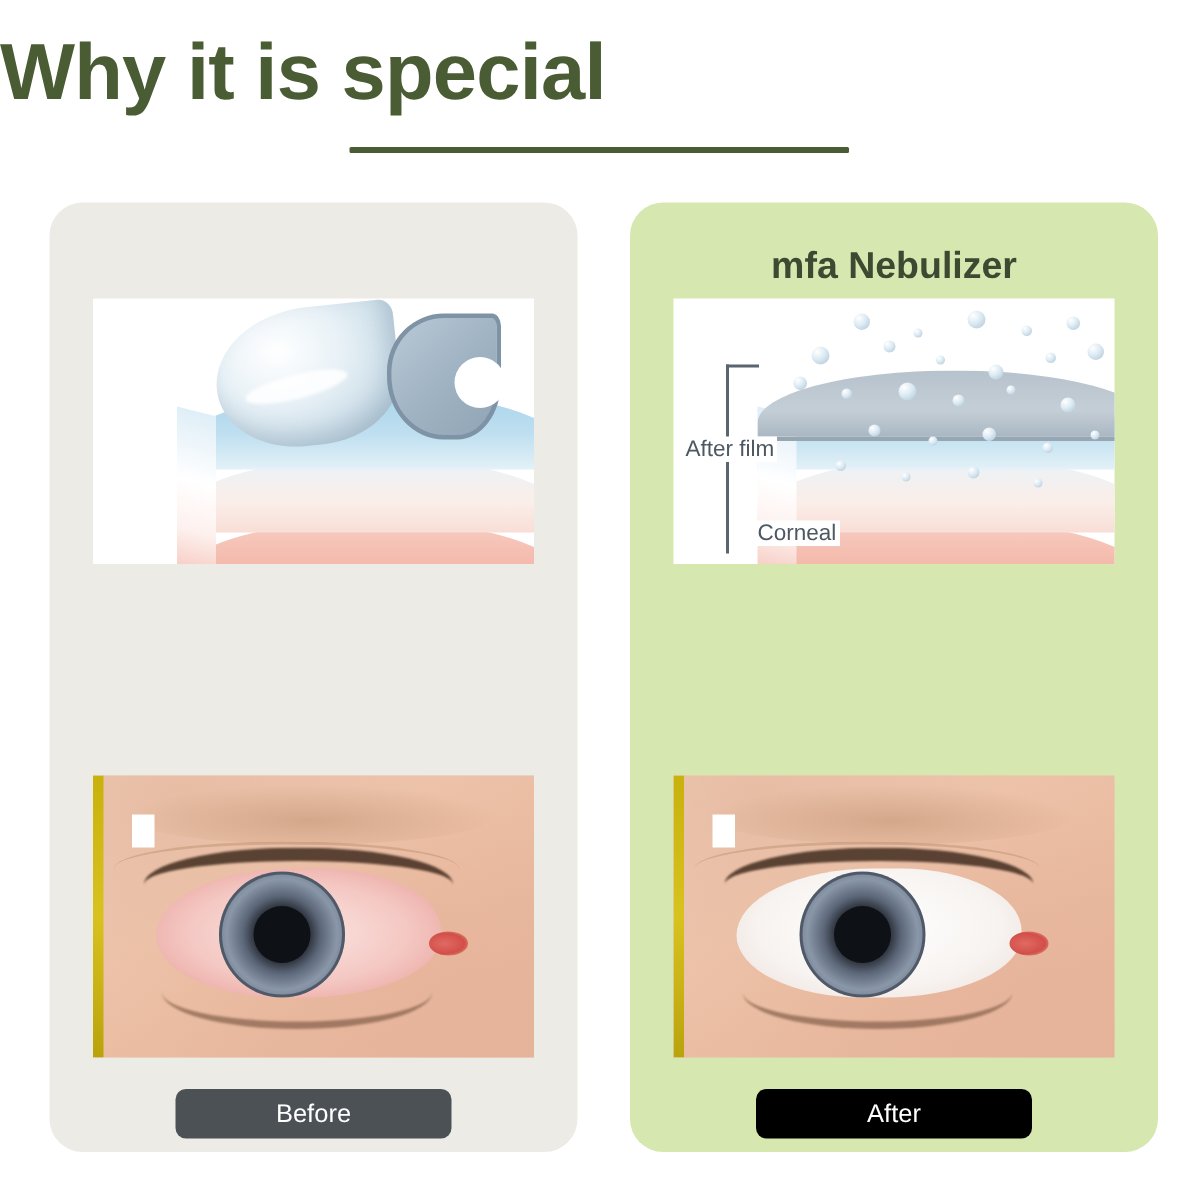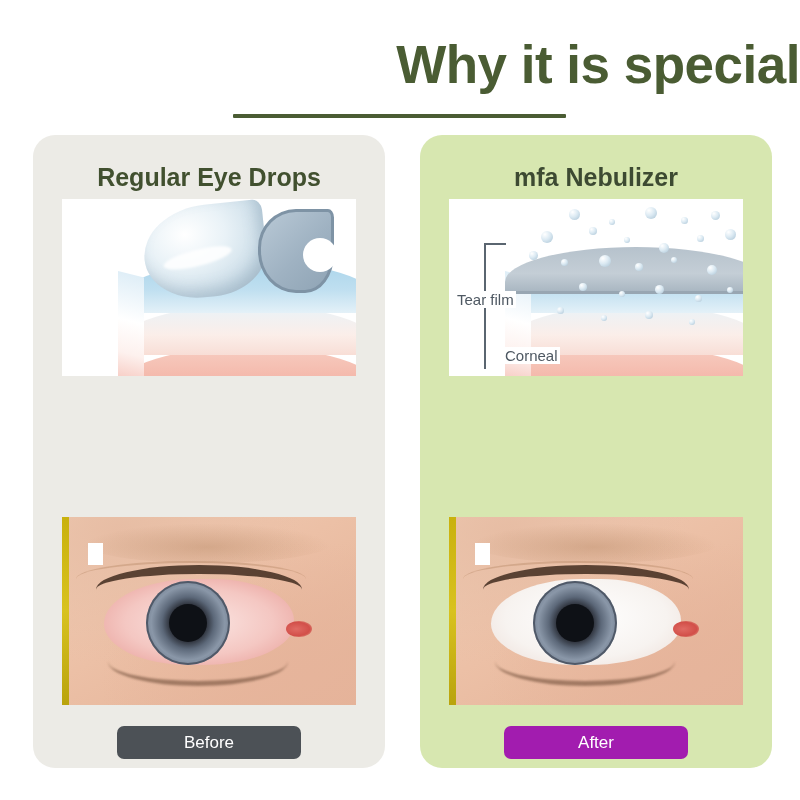--- a/index.html
+++ b/index.html
@@ -21,8 +21,7 @@
     top: 0; left: 0;
     width: 800px;
     height: 128px;
-    text-align: right;
-    margin-top: 16px;
+    text-align: left;
   }
   .page-title {
     position: absolute;

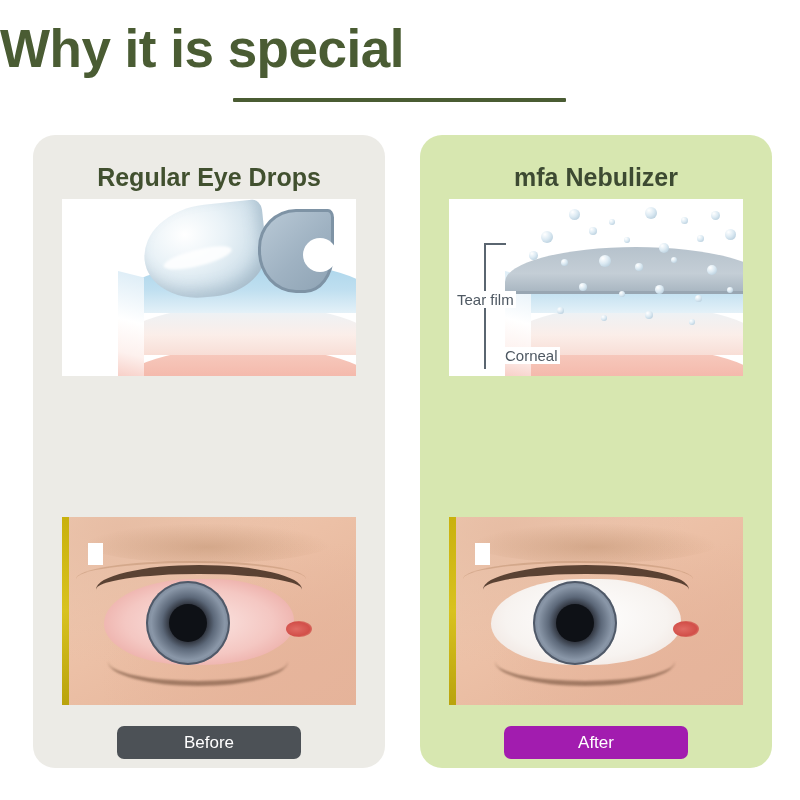--- a/index.html
+++ b/index.html
@@ -341,7 +341,6 @@
 </div>
 
 <div class="card card-left">
-  <div class="card-title">Regular Eye Drops</div>
 
   <div class="illus">
     <div class="tissue">

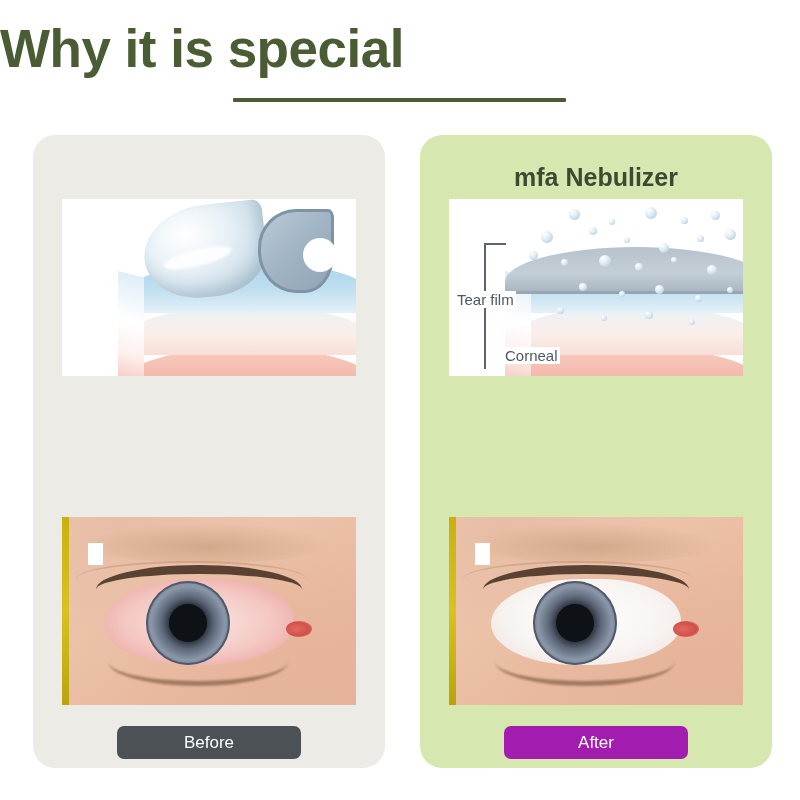--- a/index.html
+++ b/index.html
@@ -417,7 +417,7 @@
     <div class="bracket" style="left:35px;top:44px;width:22px;height:2px;"></div>
     <div class="bracket" style="left:35px;top:100px;width:22px;height:2px;"></div>
     <div class="bracket" style="left:35px;top:104px;width:2px;height:66px;"></div>
-    <div class="lbl" style="left:6px;top:92px;">Tear film</div>
+    <div class="lbl" style="left:6px;top:92px;">After film</div>
     <div class="lbl" style="left:6px;top:148px;margin-left:48px;">Corneal</div>
   </div>
 

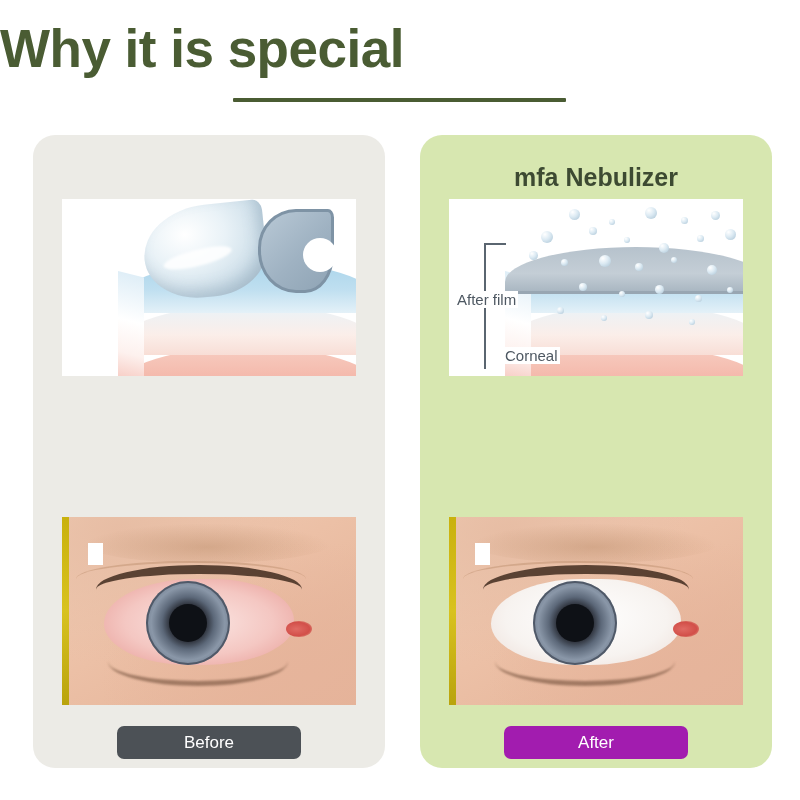--- a/index.html
+++ b/index.html
@@ -330,7 +330,7 @@
     color: #ffffff;
   }
   .pill-before { background: #4c5156; }
-  .pill-after  { background: #a21caf; }
+  .pill-after  { background: #000000; }
 </style>
 </head>
 <body>

